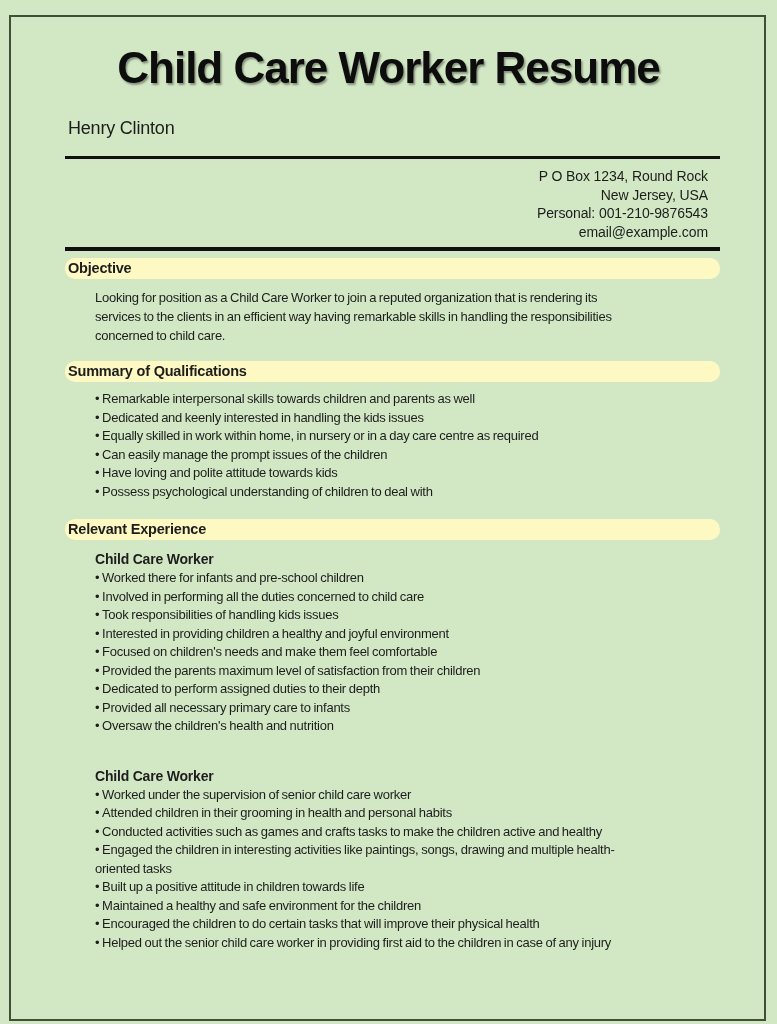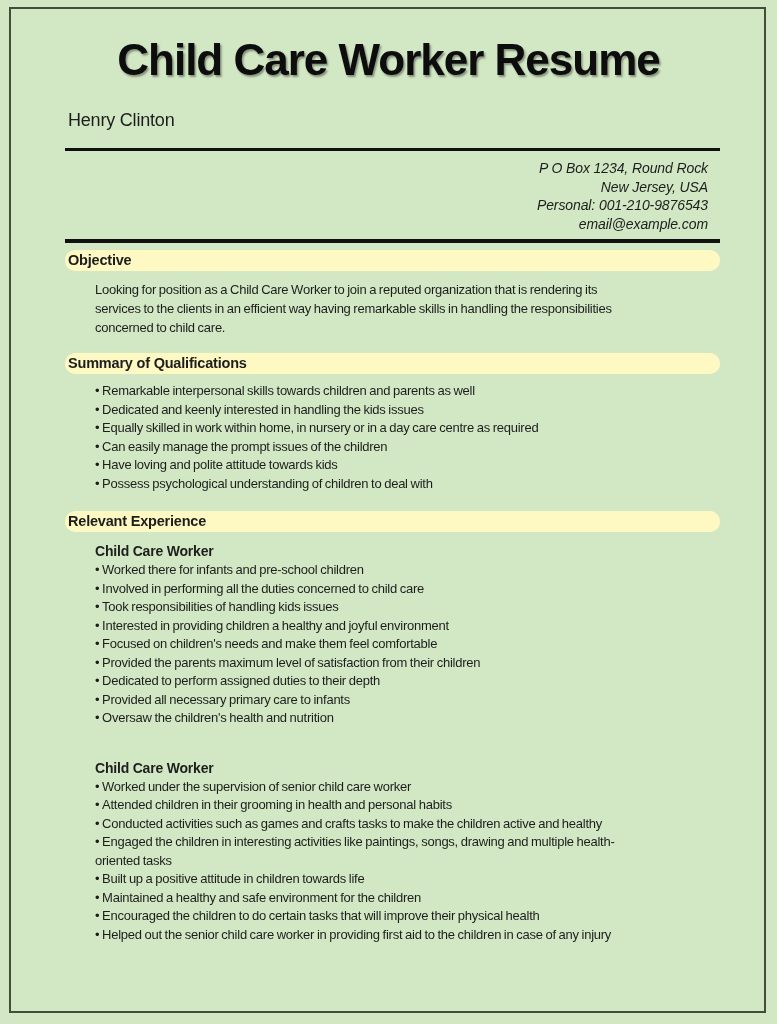--- a/index.html
+++ b/index.html
@@ -29,7 +29,7 @@
     pointer-events: none;
   }
   .title {
-    margin: 0;
+    margin: 8px;
     padding-top: 36px;
     text-align: center;
     font-size: 44px;

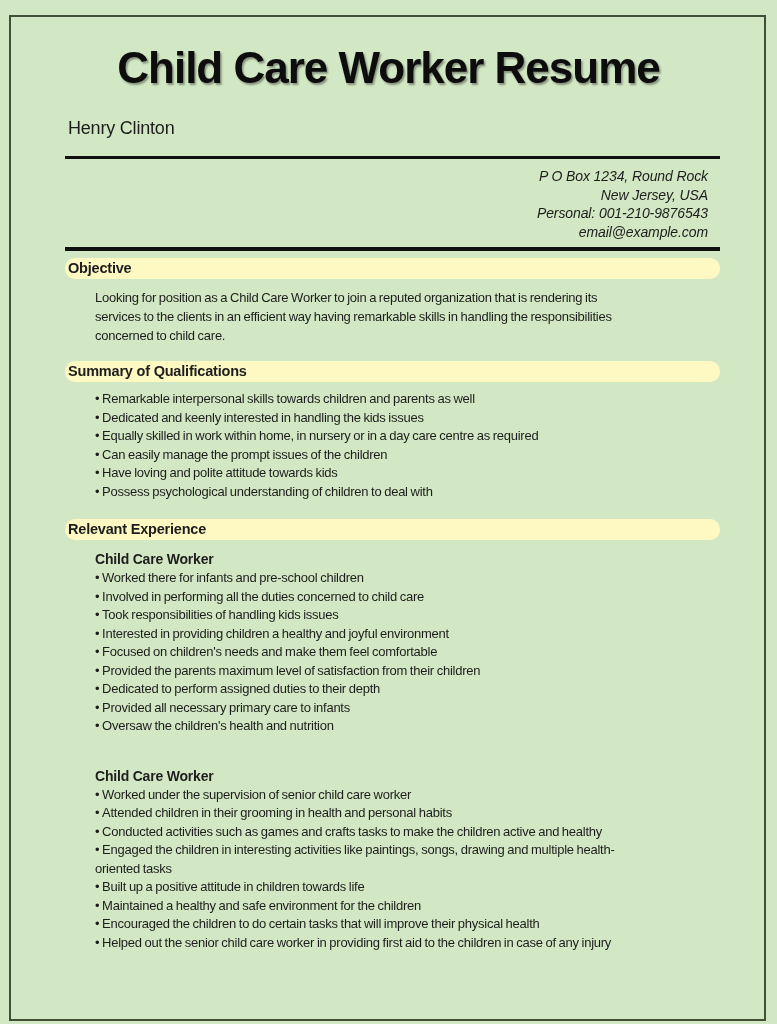--- a/index.html
+++ b/index.html
@@ -55,7 +55,6 @@
     font-size: 14px;
     line-height: 18.5px;
     letter-spacing: -0.1px;
-    font-style: italic;
   }
   .rule-thick {
     margin: 6px 57px 0 65px;

